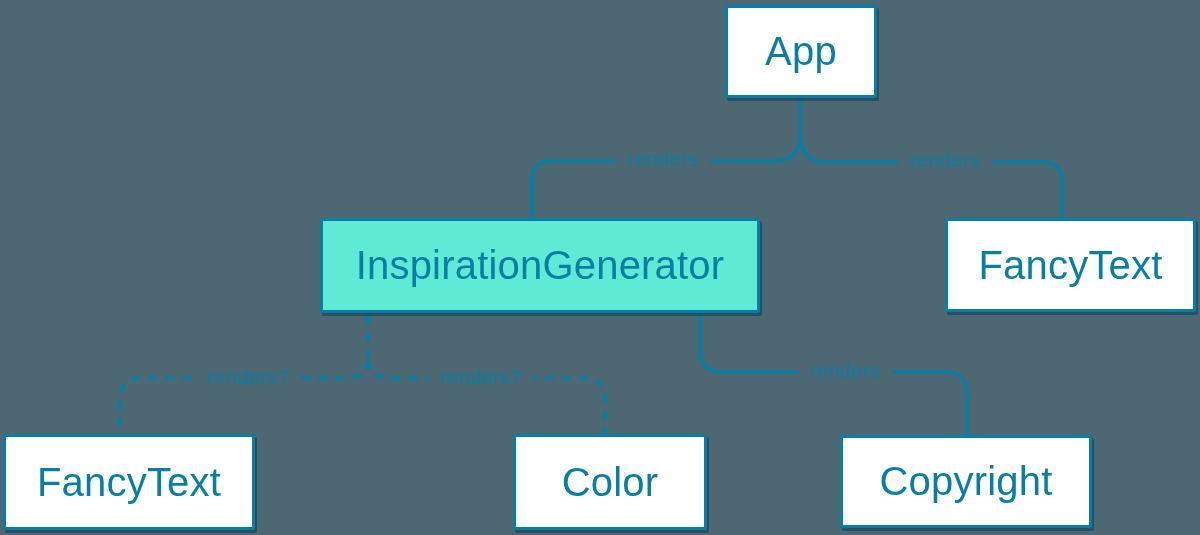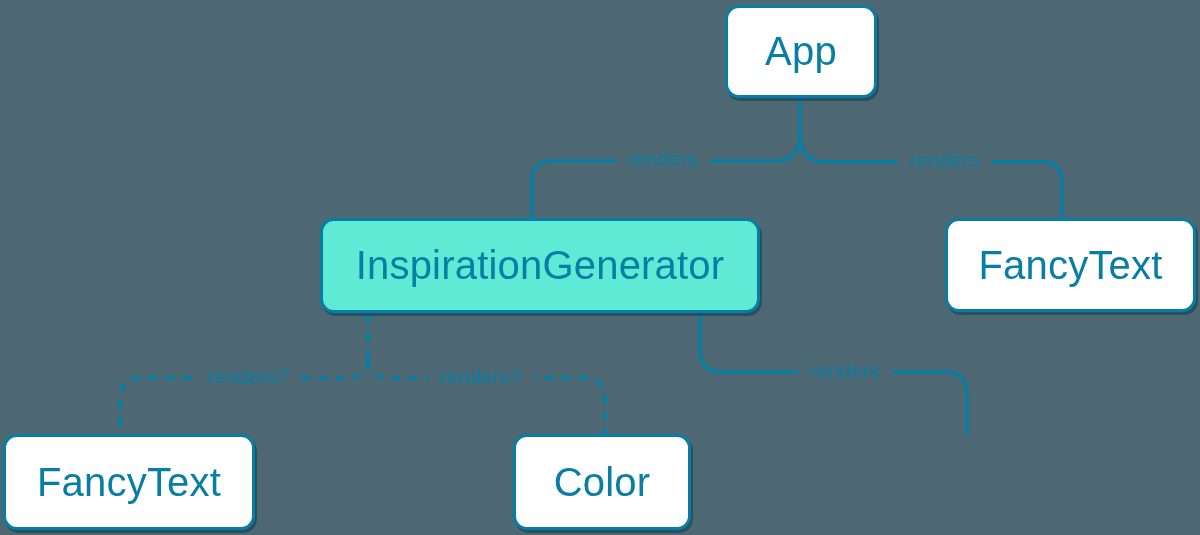--- a/index.html
+++ b/index.html
@@ -40,7 +40,7 @@
     position: absolute;
     background: #FFFFFF;
     border: 3px solid #087EA4;
-    border-radius: 14px;
+    border-radius: 2px;
     box-shadow: 2px 3px 0 rgba(10, 62, 84, 0.55);
     display: flex;
     align-items: center;

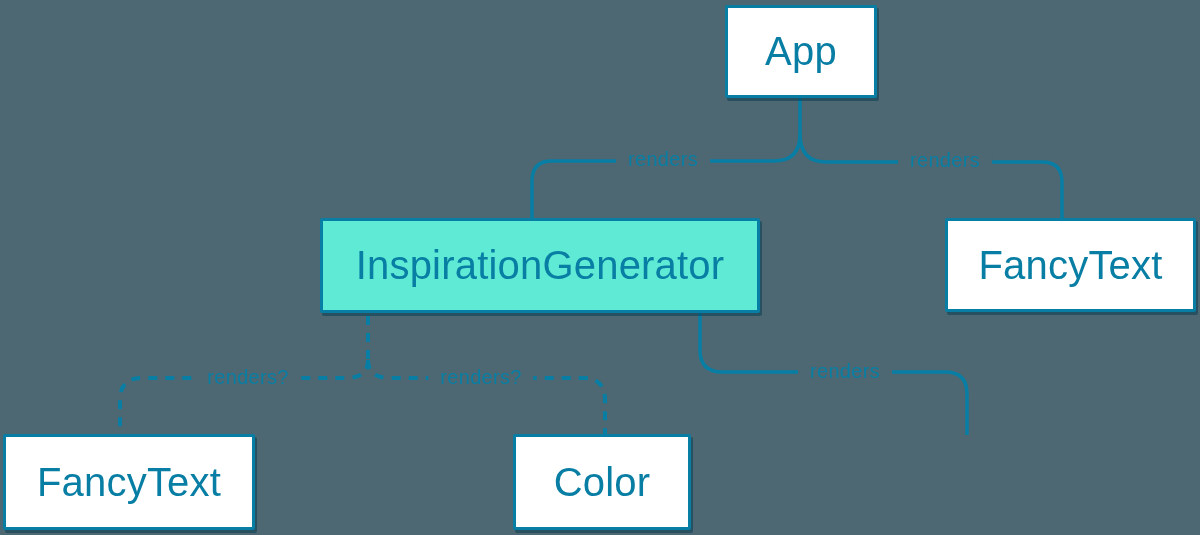--- a/index.html
+++ b/index.html
@@ -67,7 +67,7 @@
   #node-inspiration          { left: 320px; top: 218px; width: 440px; height: 95px; }
   #node-fancytext-top        { left: 945px; top: 218px; width: 251px; height: 94px; }
   #node-fancytext-bottom     { left:   3px; top: 434px; width: 252px; height: 96px; }
-  #node-color                { left: 513px; top: 434px; width: 178px; height: 96px; }
+  #node-color                { left: 513px; top: 434px; width: 194px; height: 96px; }
   #node-copyright            { left: 840px; top: 435px; width: 252px; height: 93px; }
   
   #edge-label-0 { left: 663px; top: 159px; }

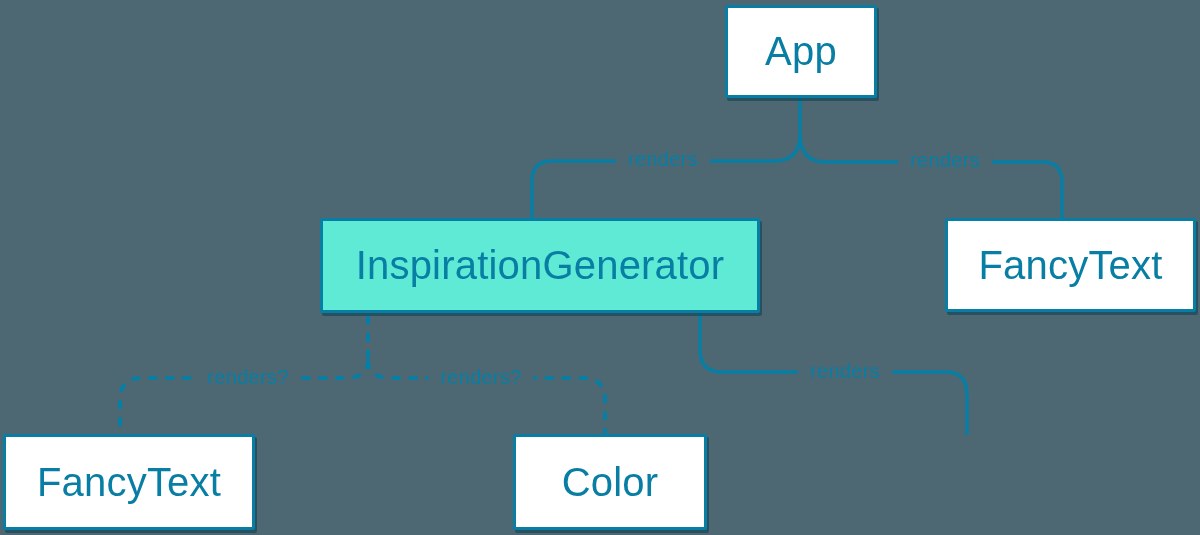--- a/index.html
+++ b/index.html
@@ -122,6 +122,9 @@
     <span>Color</span>
   </div>
 
+  <div class="node" id="node-copyright" style="color: rgb(8, 126, 164); border-color: rgb(8, 126, 164); background: rgb(255, 255, 255);">
+    <span>Copyright</span>
+  </div>
 
 </div>
 

